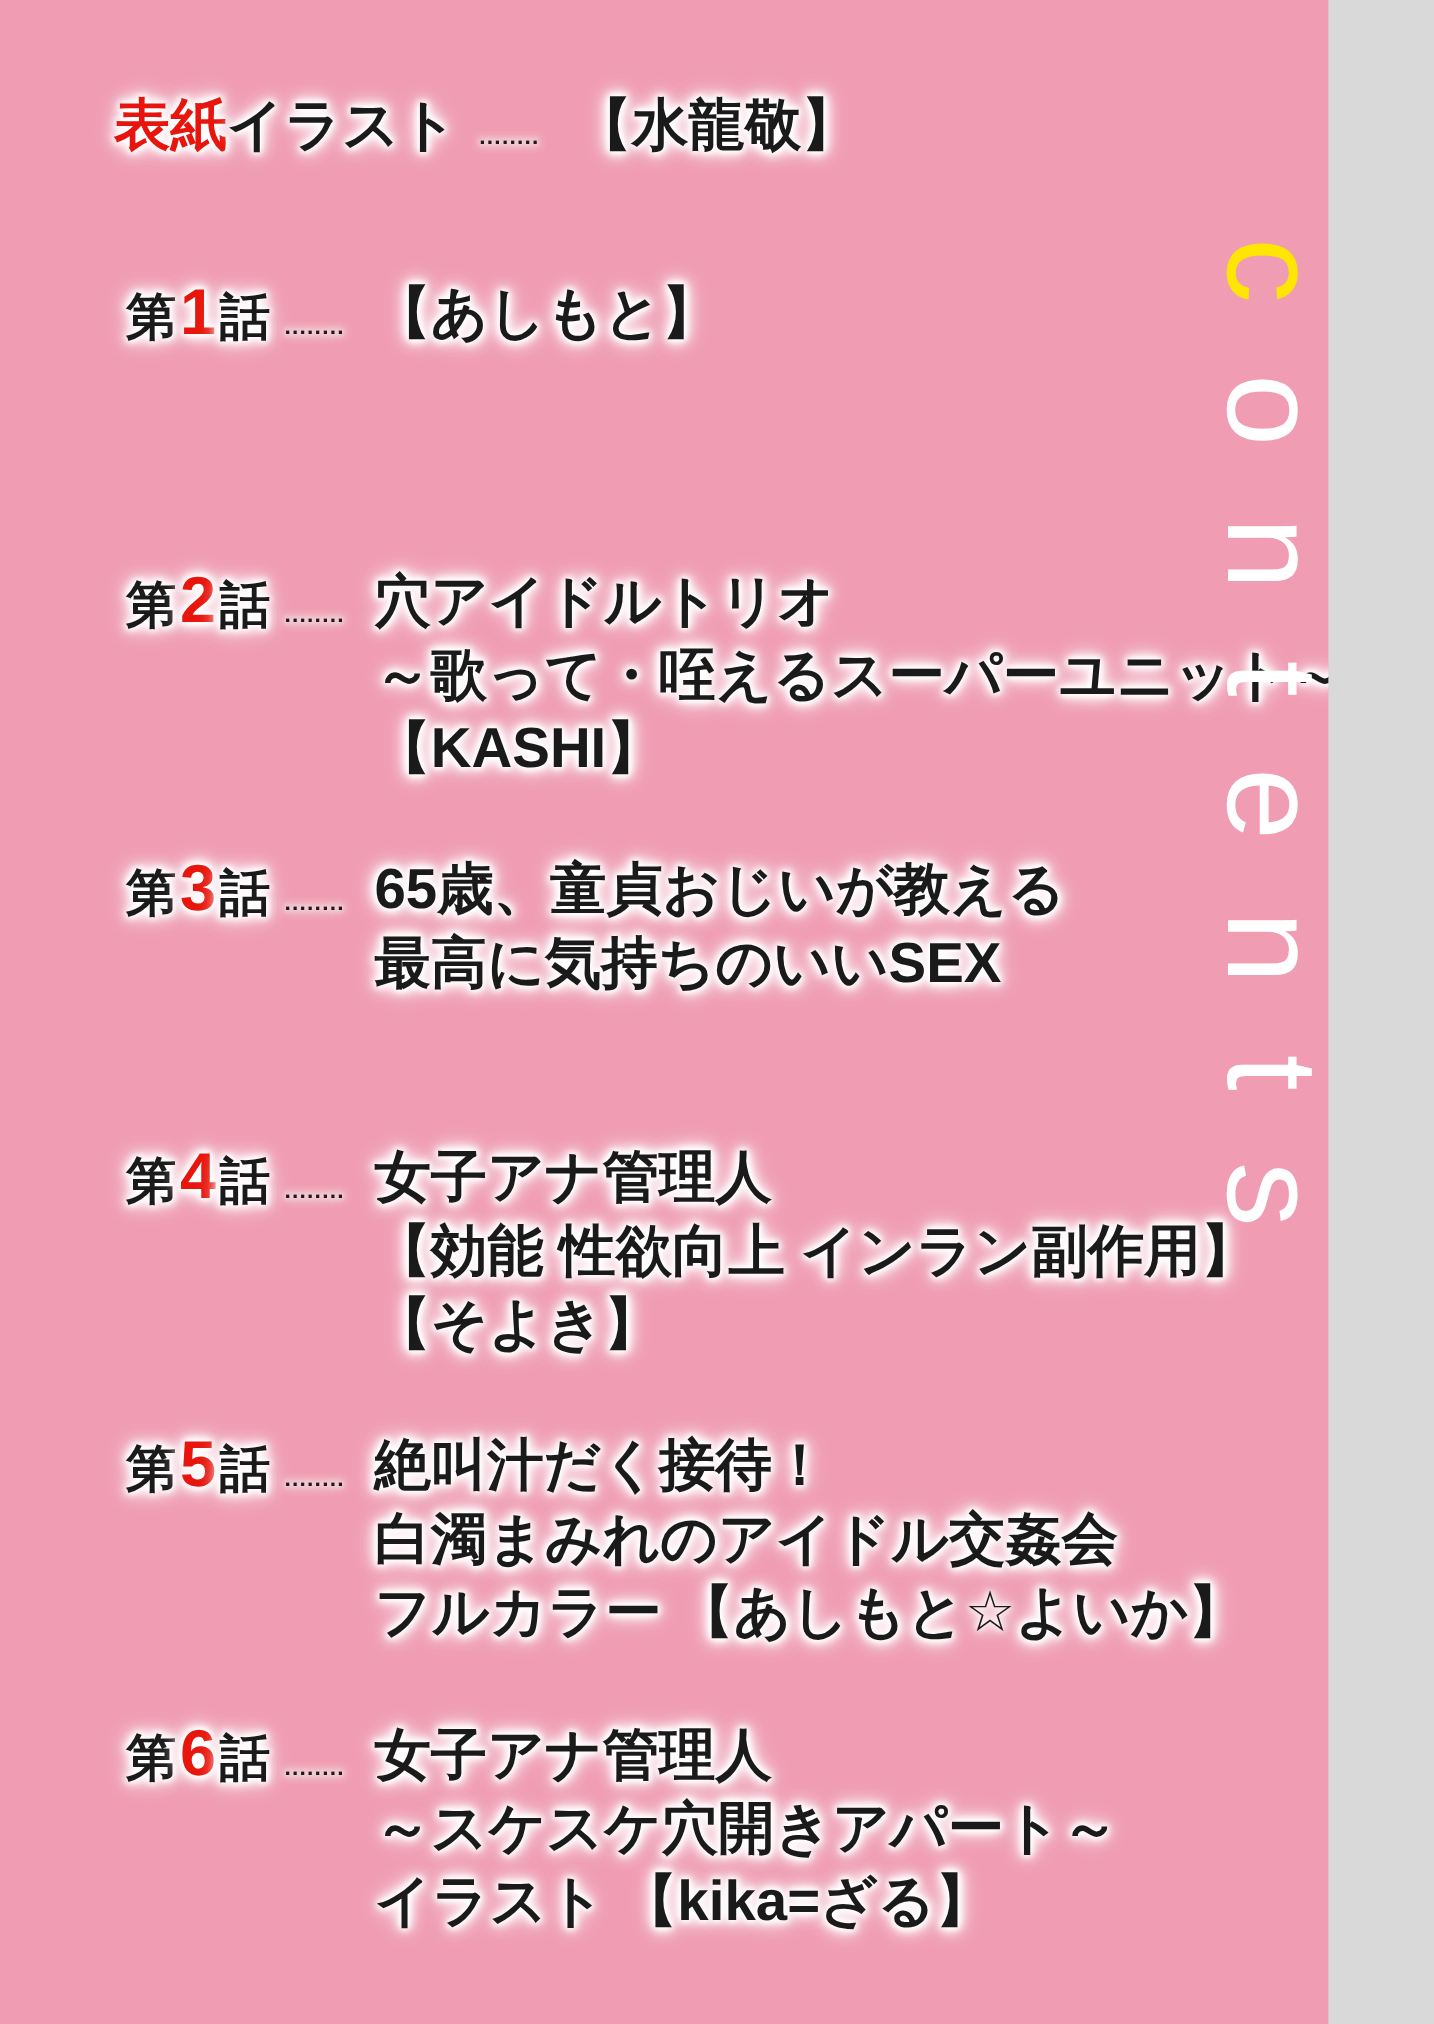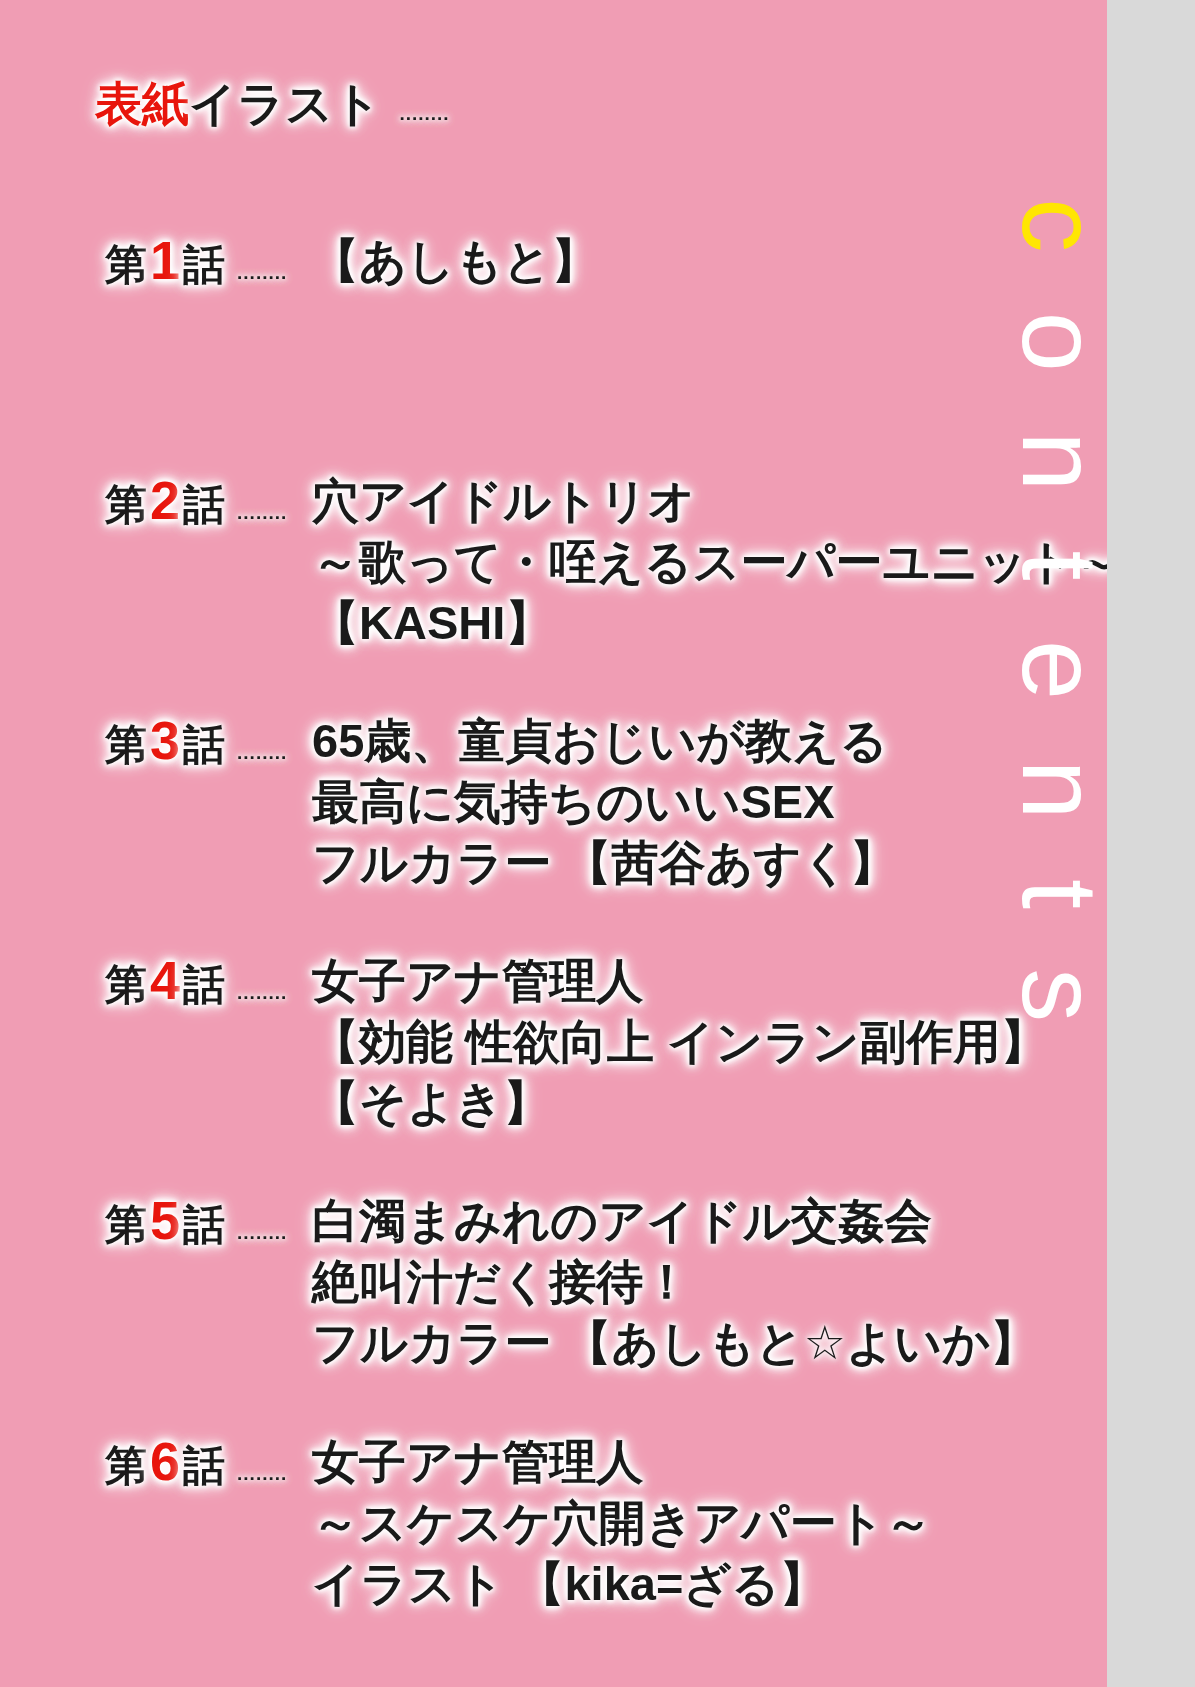--- a/index.html
+++ b/index.html
@@ -75,6 +75,7 @@
     <span class="red">表紙</span>
     <span>イラスト</span>
     <span class="leader">........</span>
+    <span>【水龍敬】</span>
   </div>
 
   <div id="chapter-list">

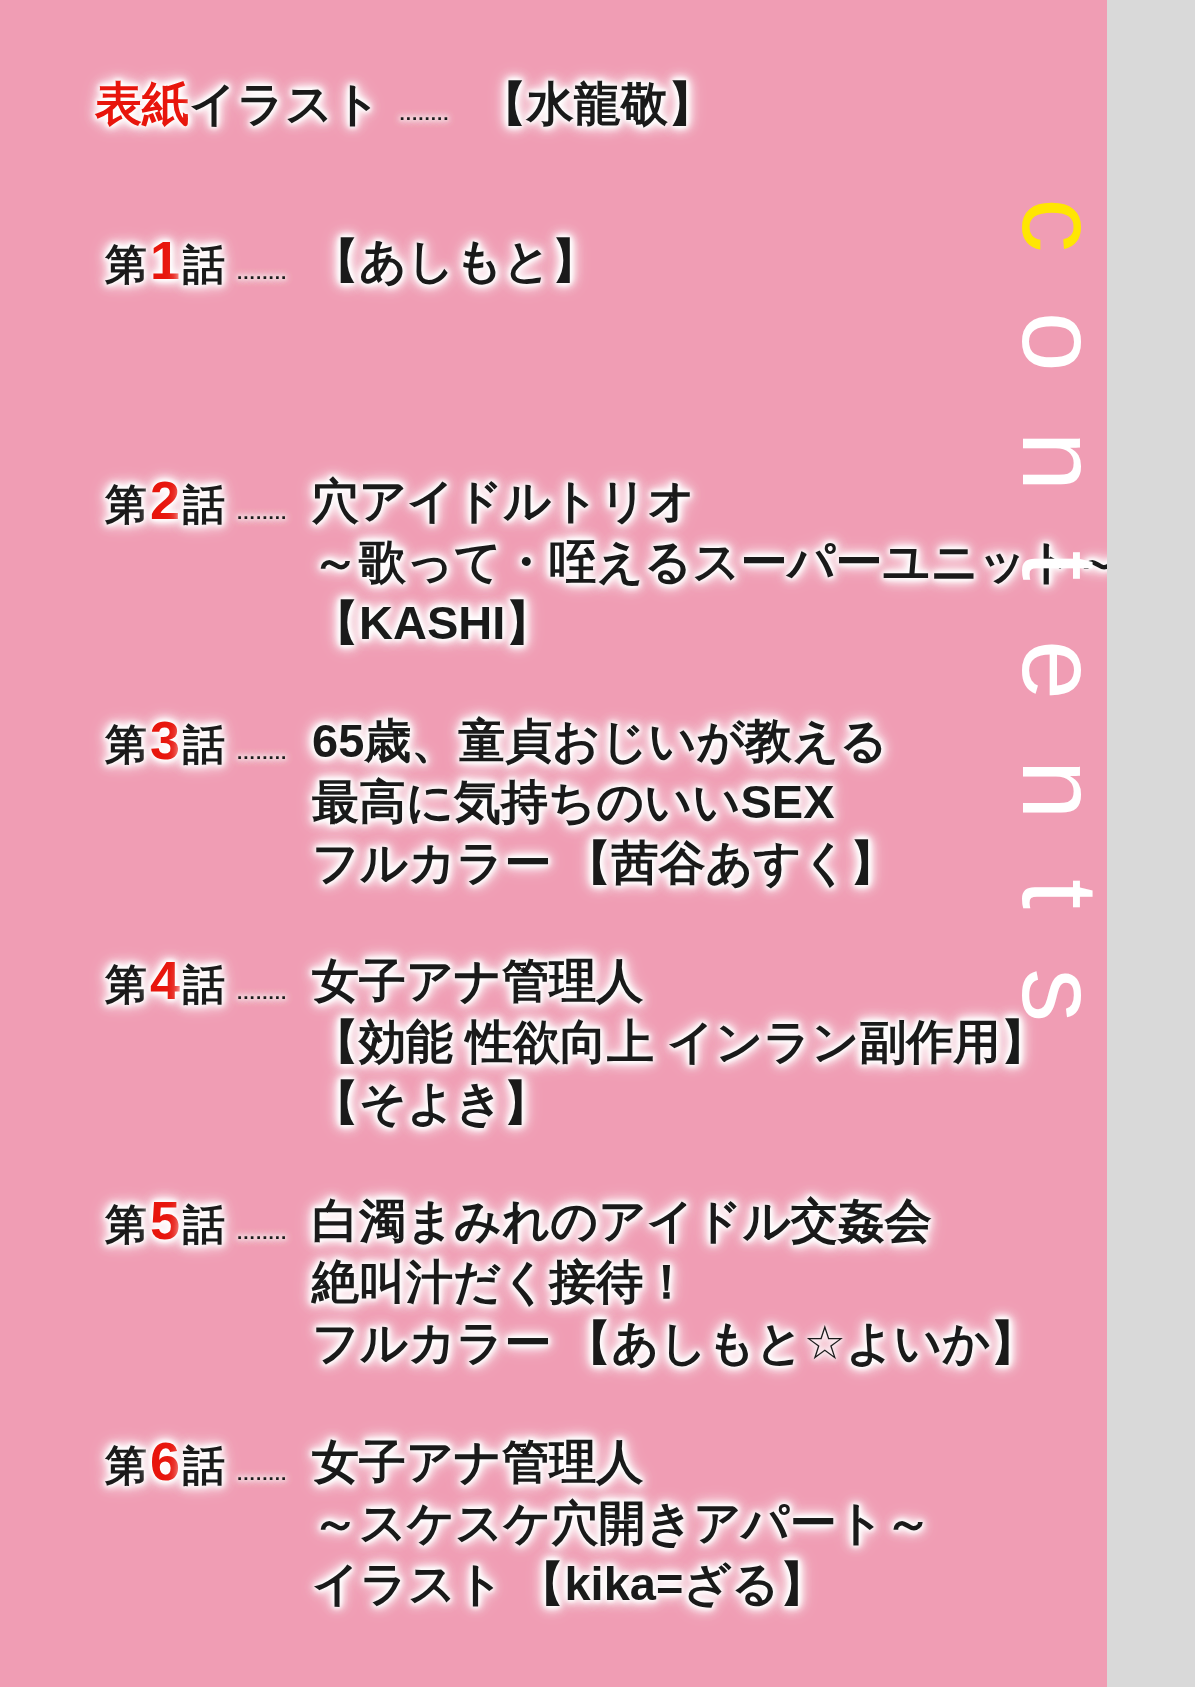--- a/index.html
+++ b/index.html
@@ -115,7 +115,6 @@
       <div class="chapter-lines glow">
           <div>65歳、童貞おじいが教える</div>
           <div>最高に気持ちのいいSEX</div>
-          <div>フルカラー 【茜谷あすく】</div>
         </div>
     </div>
 

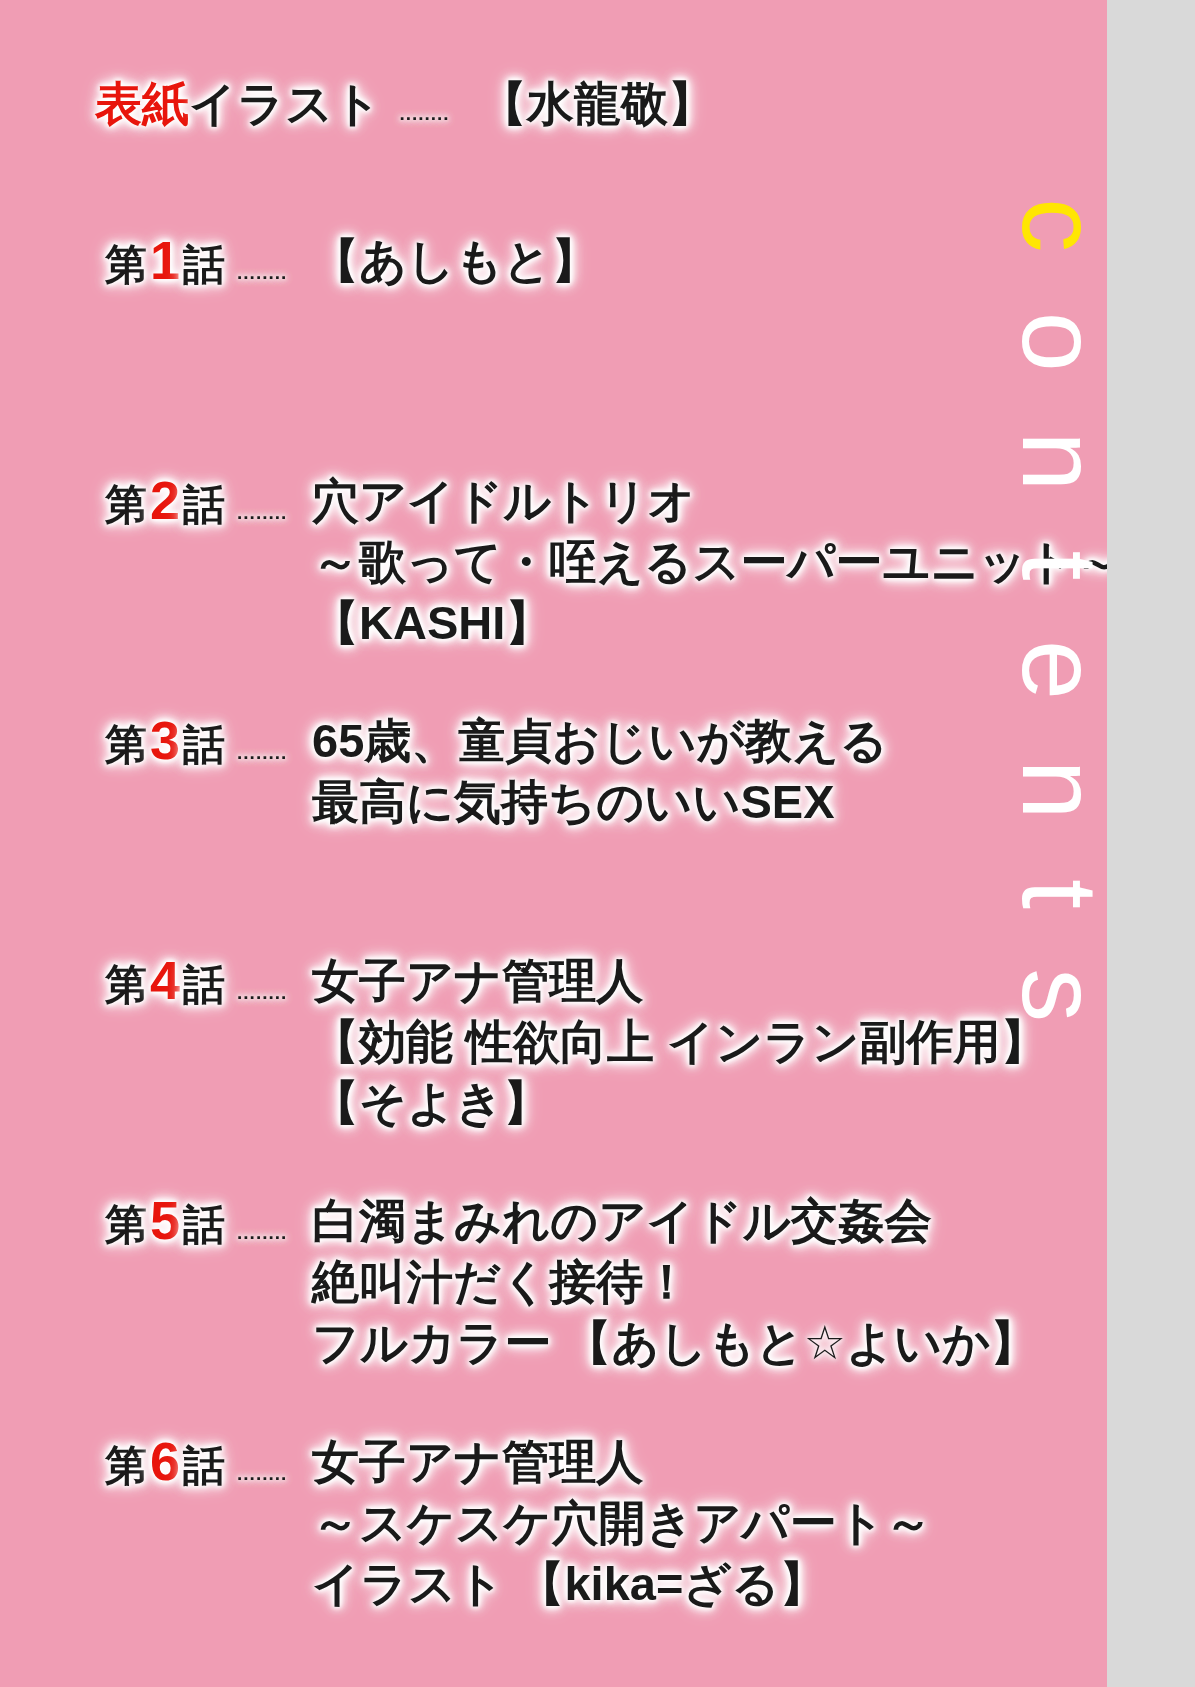--- a/index.html
+++ b/index.html
@@ -140,8 +140,8 @@
         <span class="leader">........</span>
       </div>
       <div class="chapter-lines glow">
+          <div>絶叫汁だく接待！</div>
           <div>白濁まみれのアイドル交姦会</div>
-          <div>絶叫汁だく接待！</div>
           <div>フルカラー 【あしもと☆よいか】</div>
         </div>
     </div>

